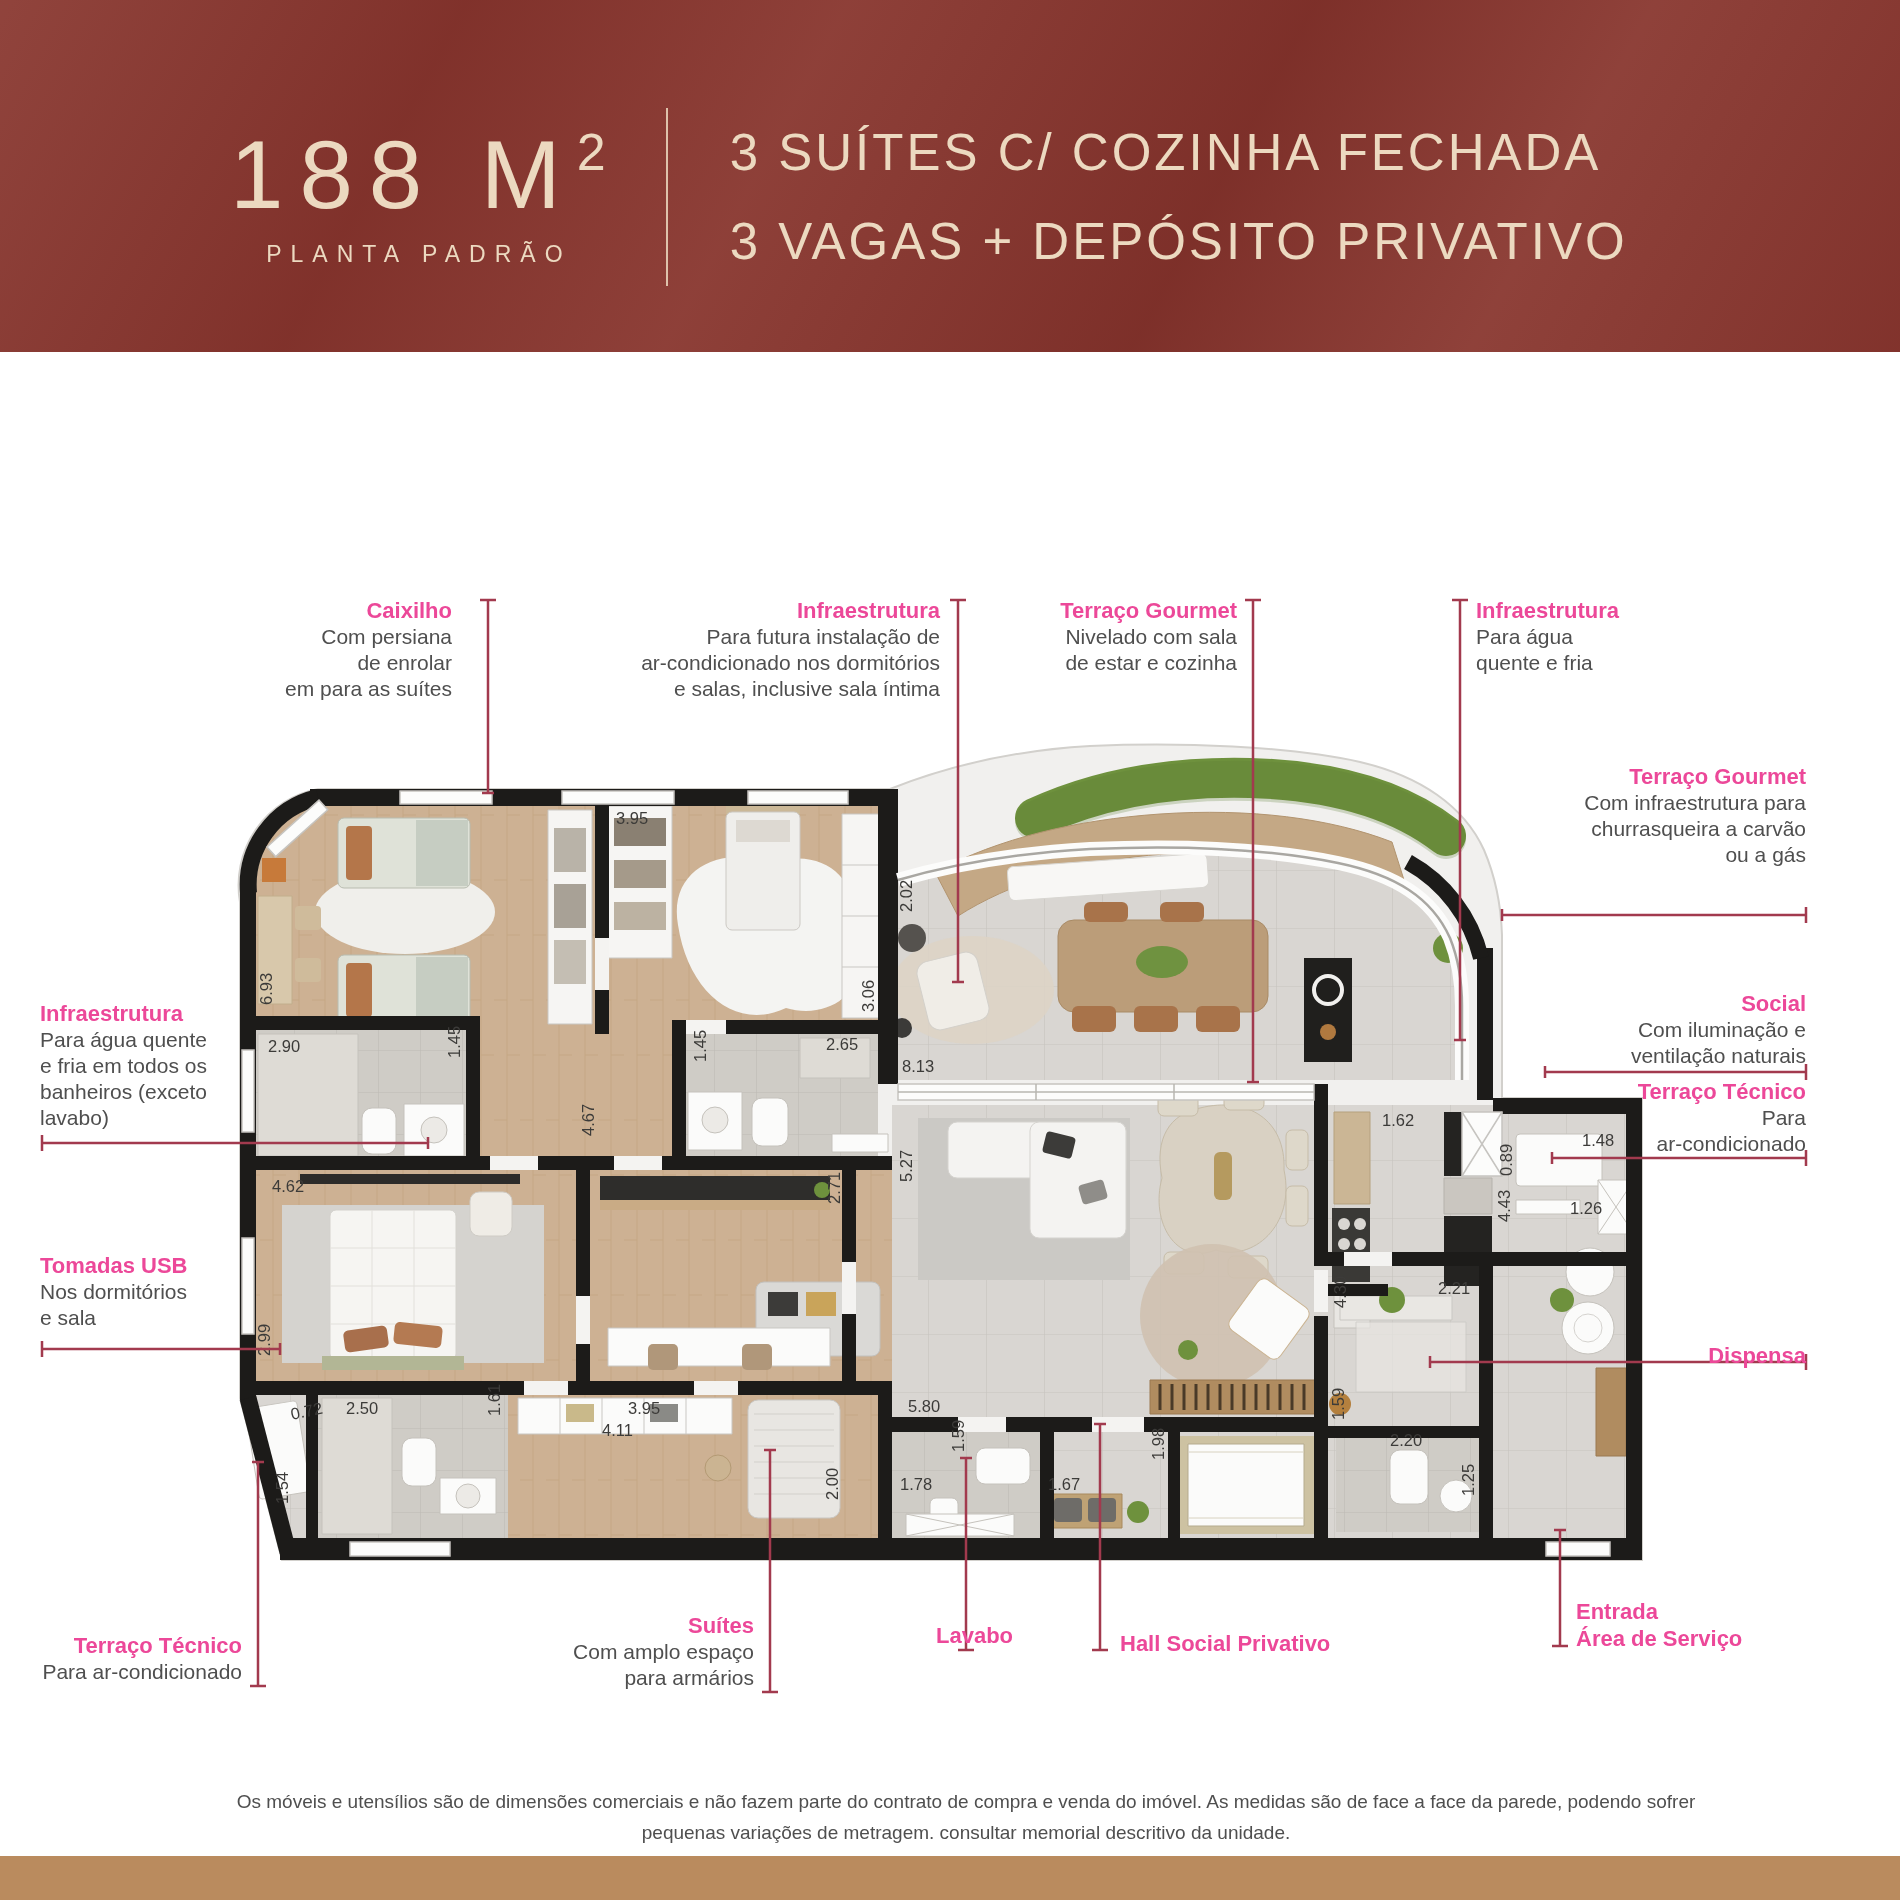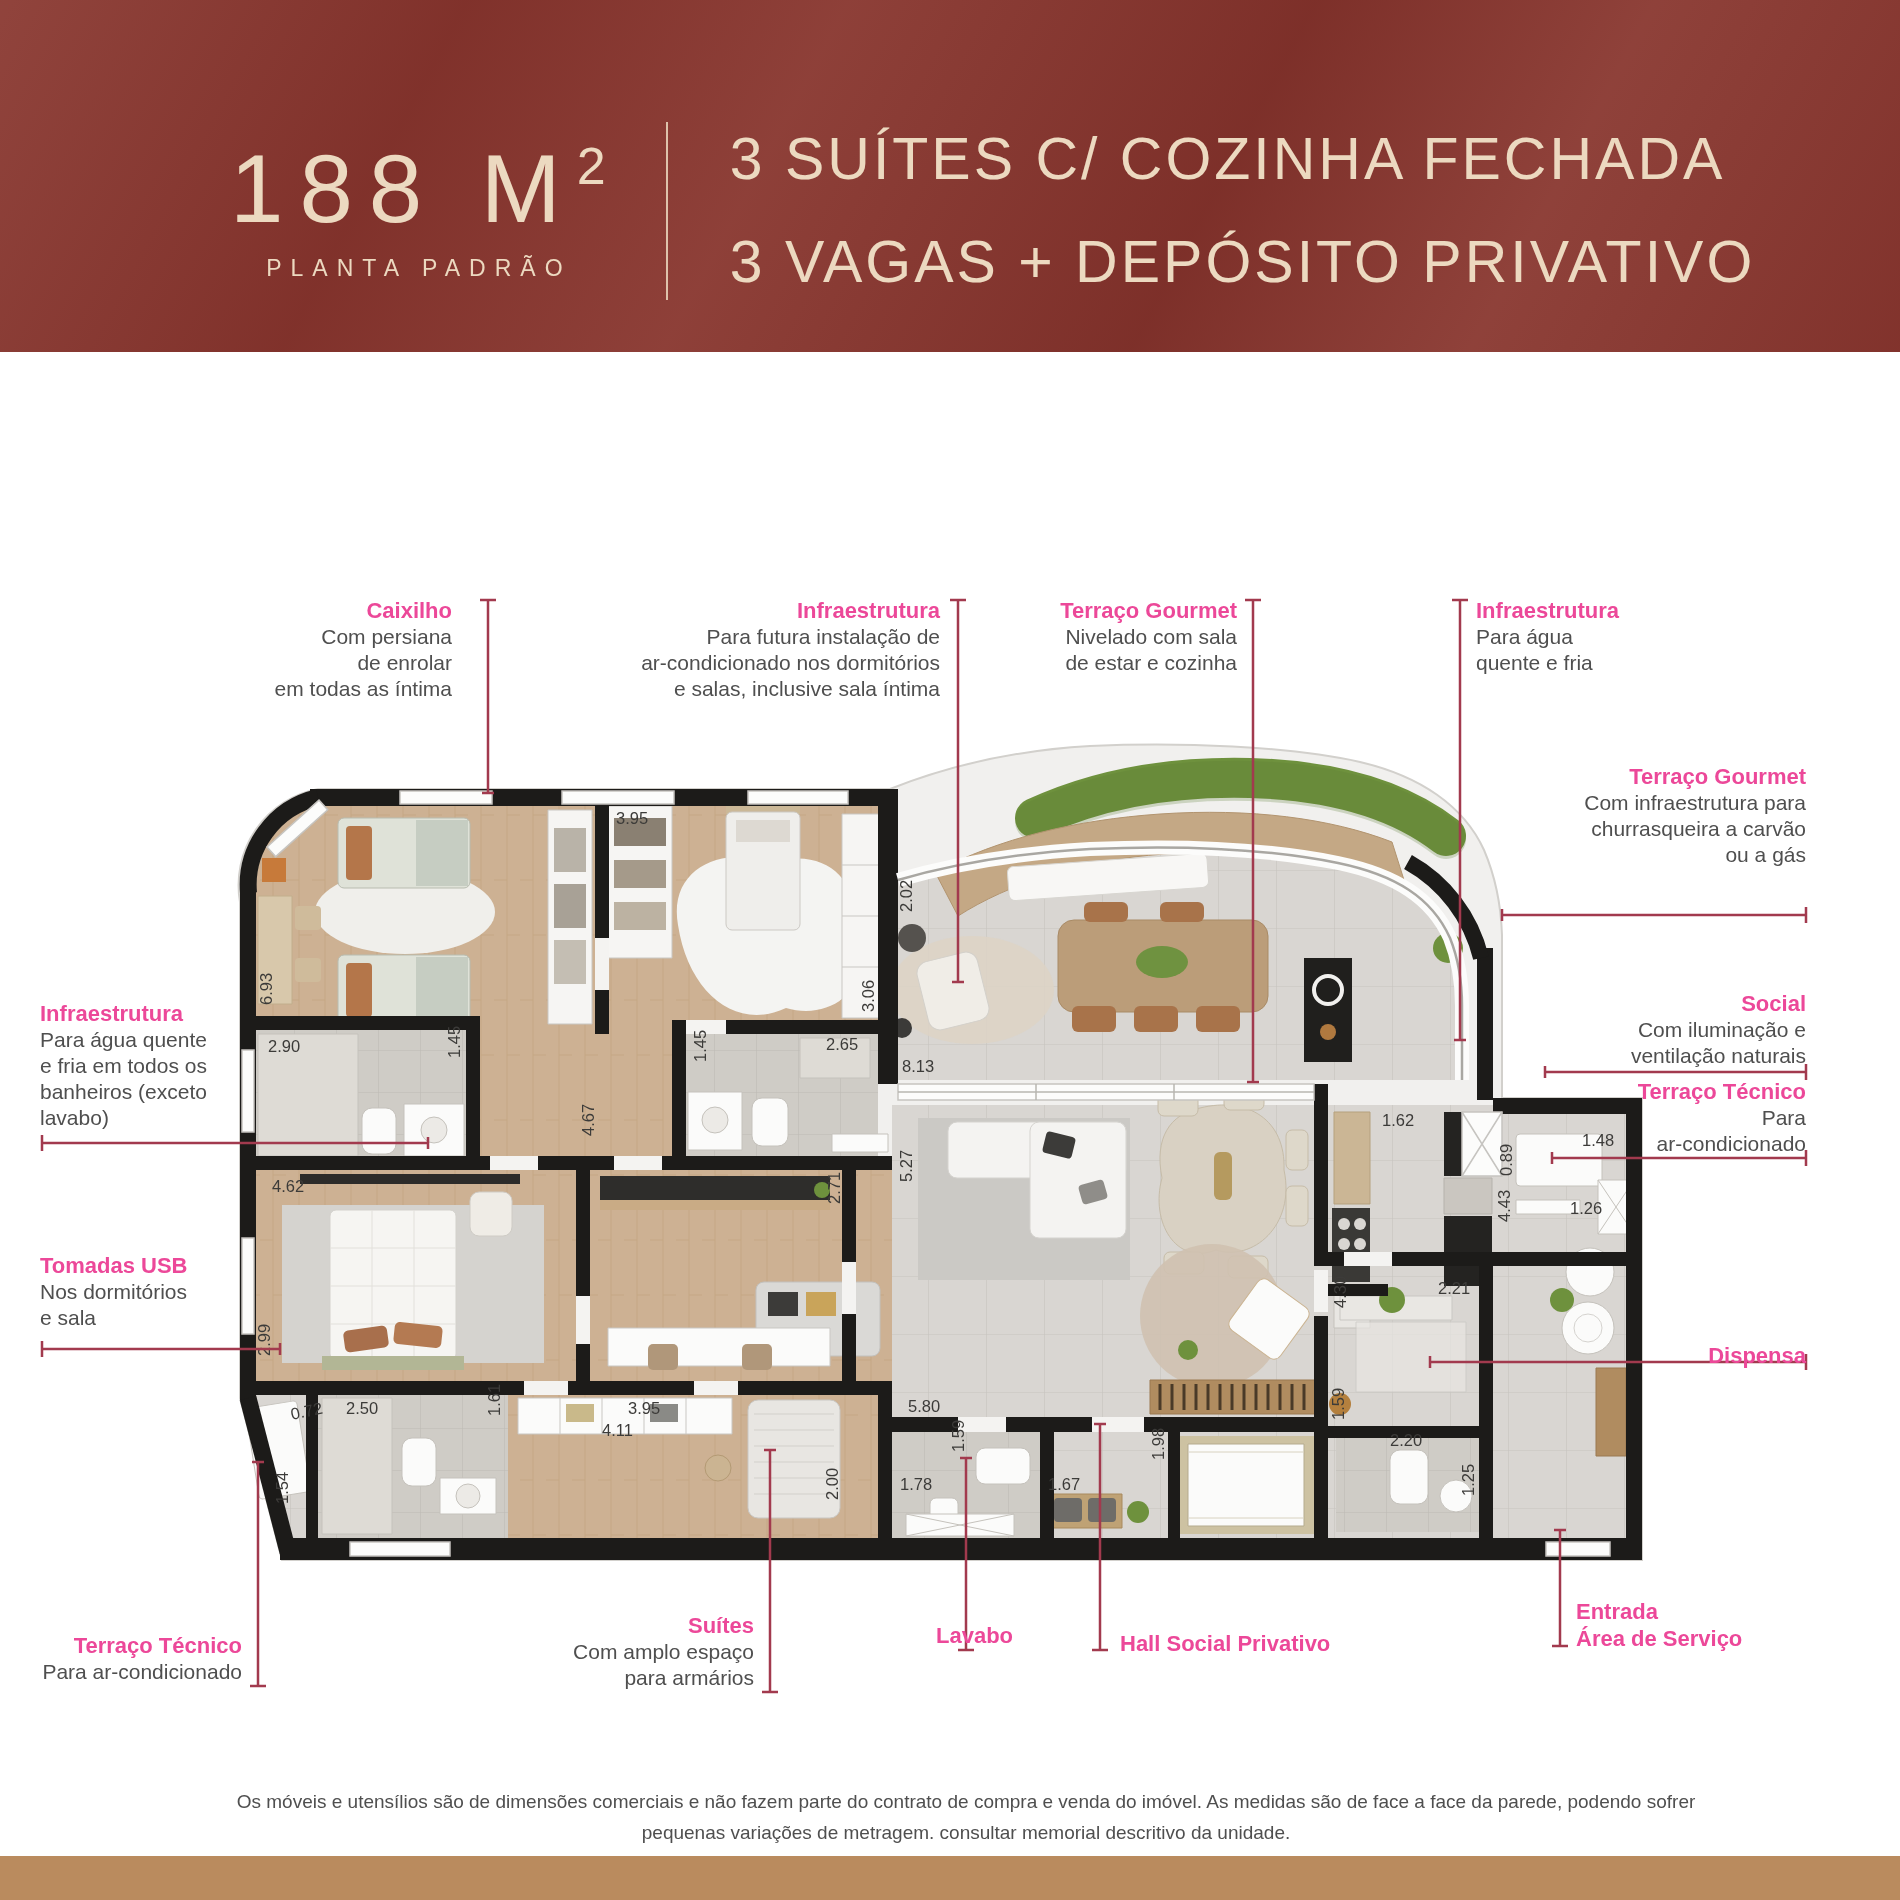--- a/index.html
+++ b/index.html
@@ -29,7 +29,7 @@
   .area-value sup{font-size:52px;letter-spacing:2px;vertical-align:38px;}
   .area-label{font-size:23px;letter-spacing:9px;margin-top:18px;}
   .header-divider{width:2px;height:178px;background:rgba(236,217,192,0.85);}
-  .features{padding-left:62px;font-size:59px;letter-spacing:3px;font-weight:500;line-height:1.75;white-space:nowrap;}
+  .features{padding-left:62px;font-size:51px;letter-spacing:3px;font-weight:500;line-height:1.75;white-space:nowrap;}
   
   .callout{position:absolute;font-size:21px;color:#4f4f4f;line-height:26px;}
   .callout .t{color:#ec4899;font-weight:bold;font-size:22px;line-height:27px;}

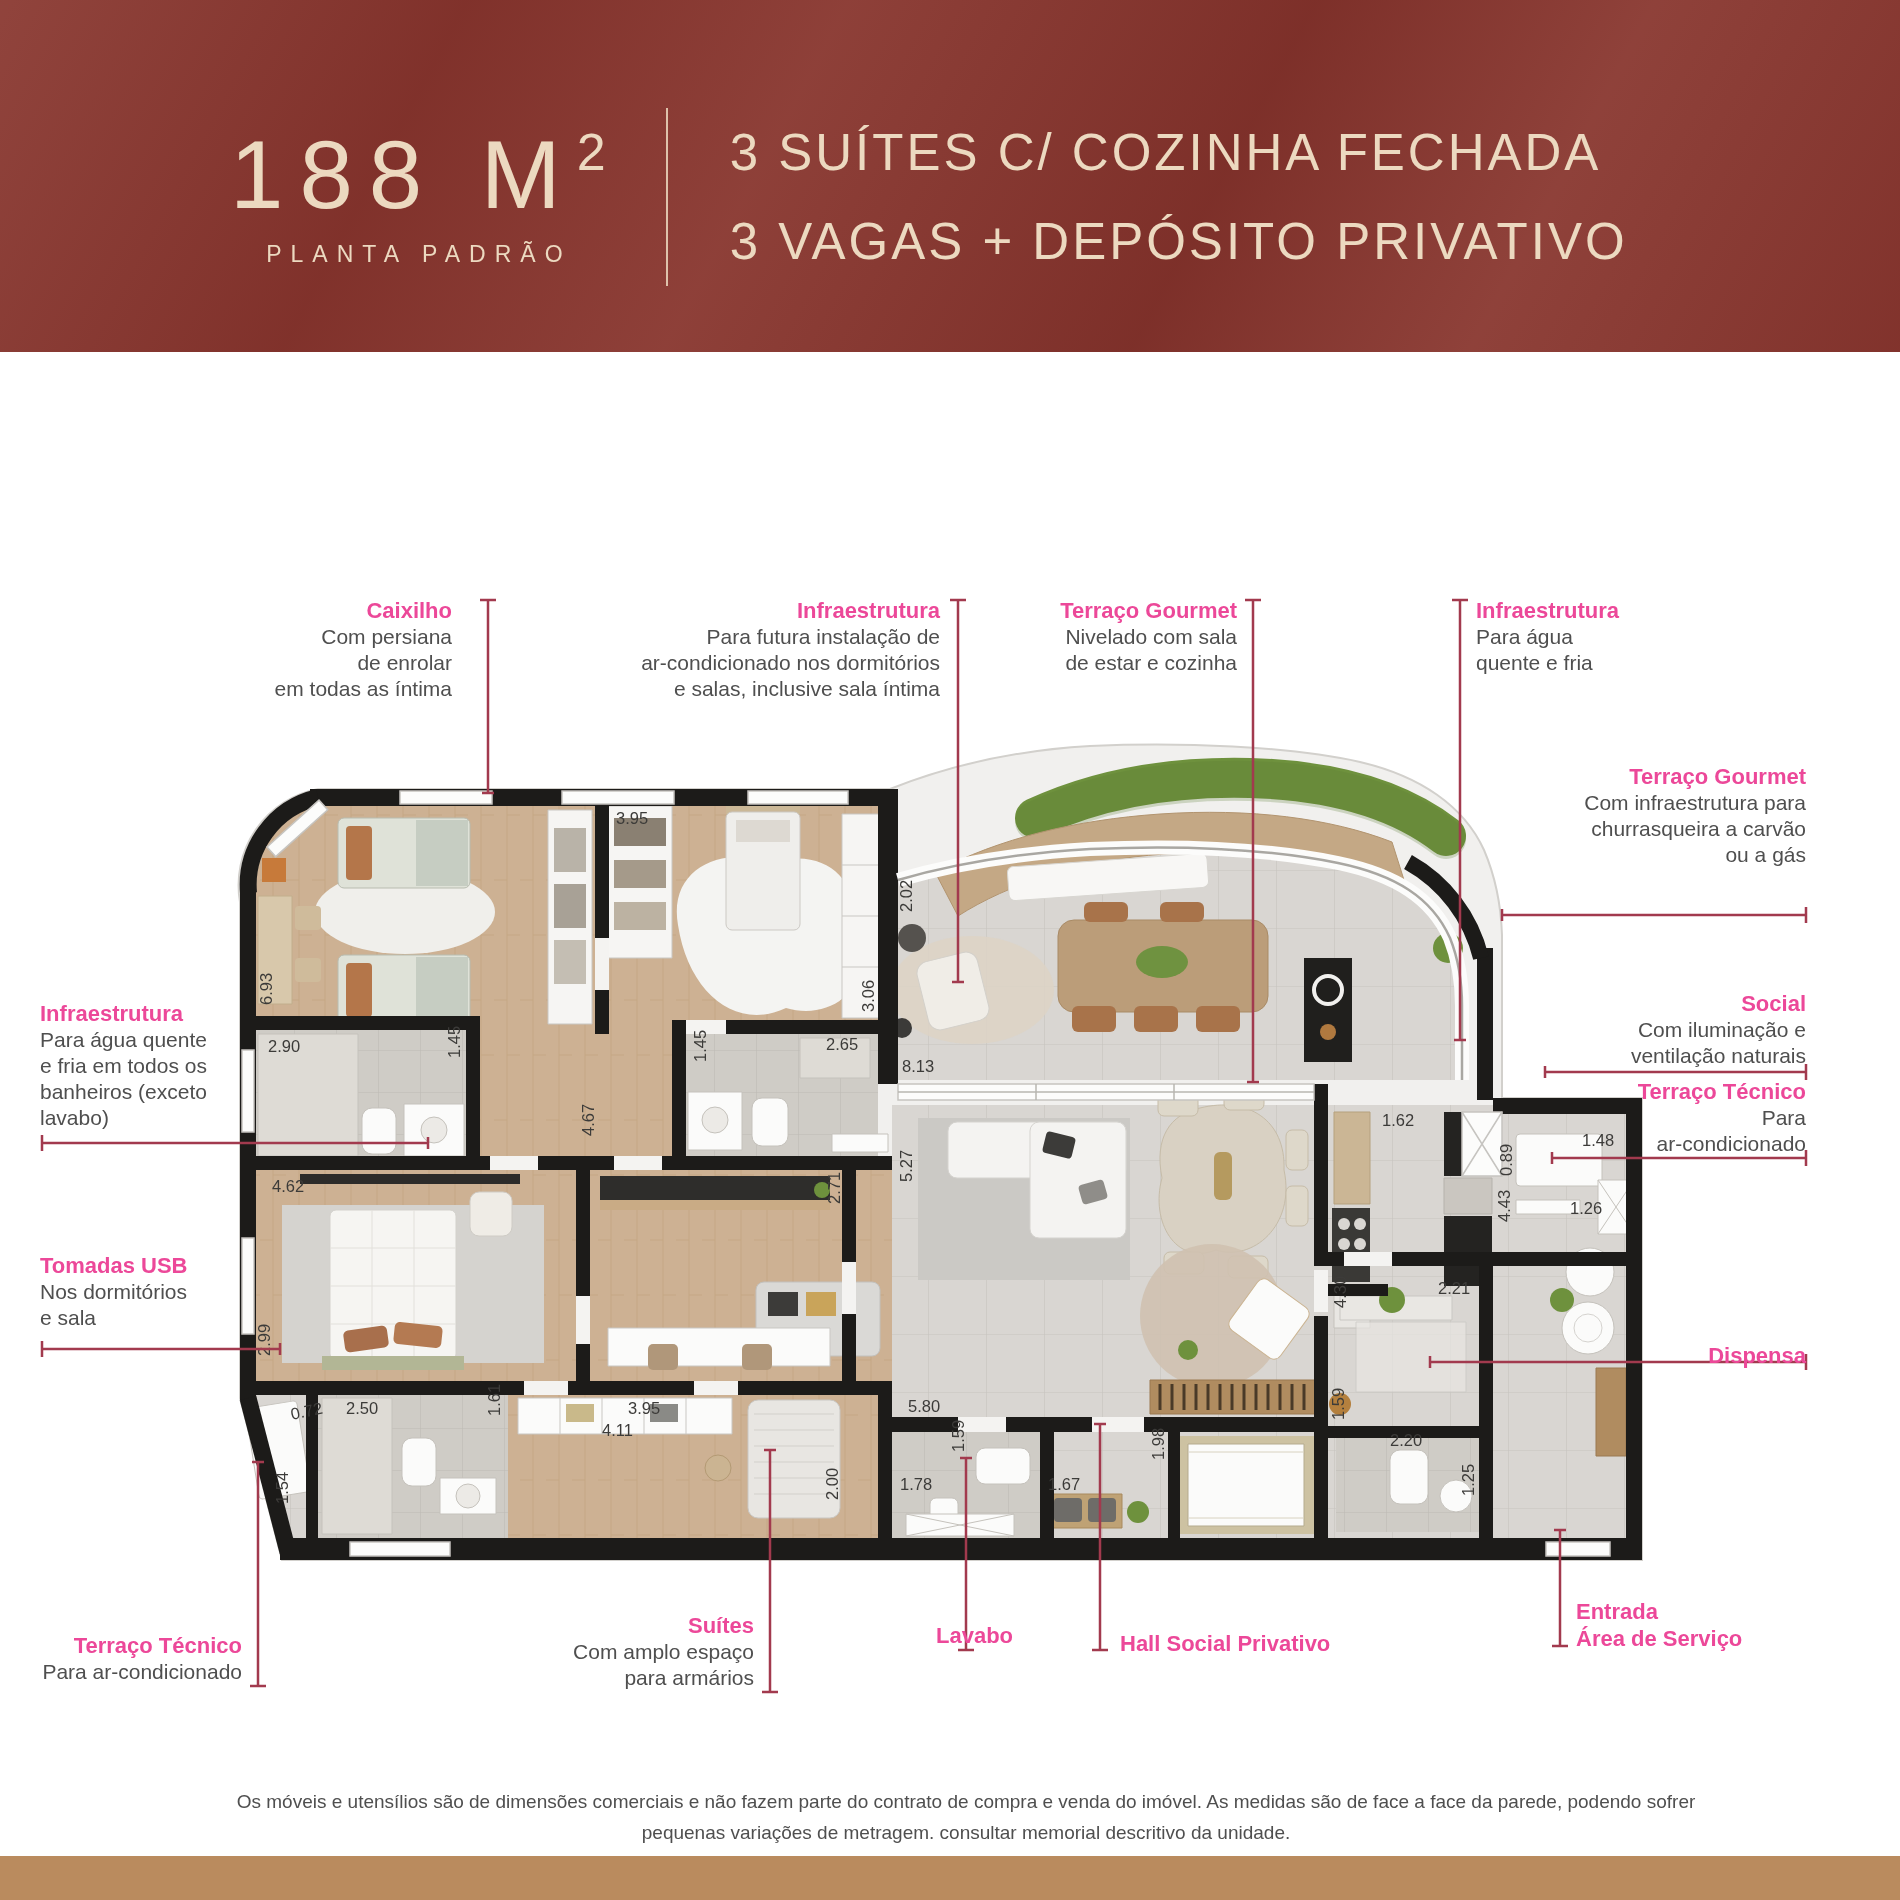--- a/index.html
+++ b/index.html
@@ -420,7 +420,7 @@
   <div class="t">Caixilho</div>
   <div>Com persiana</div>
   <div>de enrolar</div>
-  <div>em todas as íntima</div>
+  <div>em para as suítes</div>
 </div>
 
 <div class="callout ra" style="right:960px;top:597px;">

